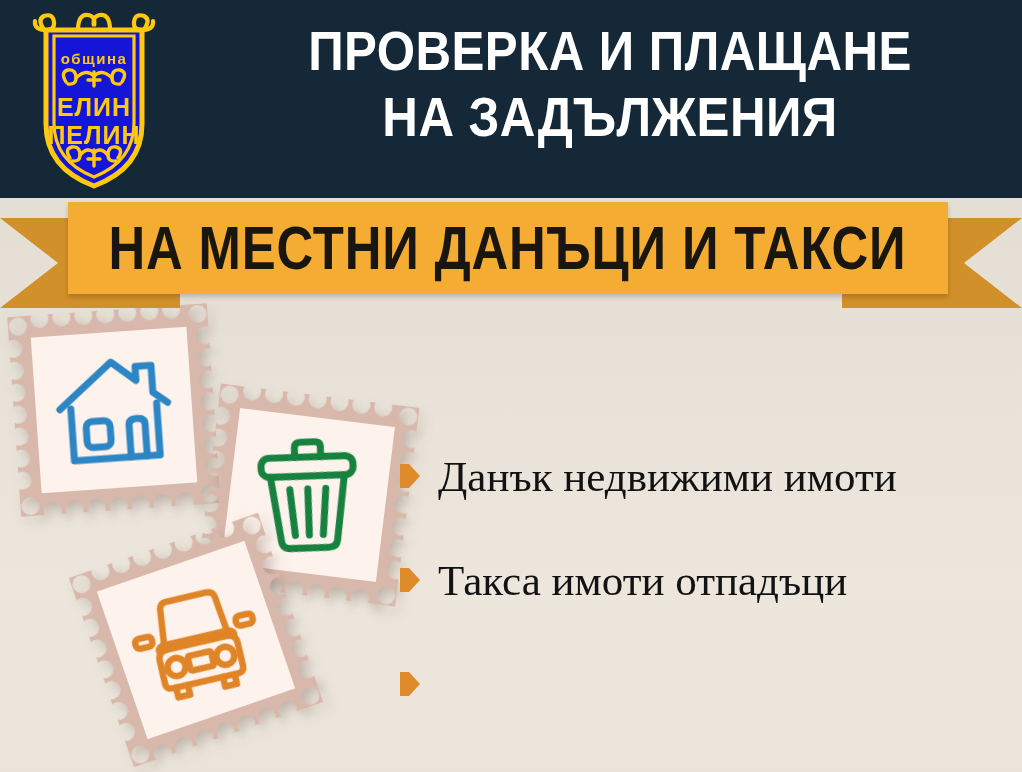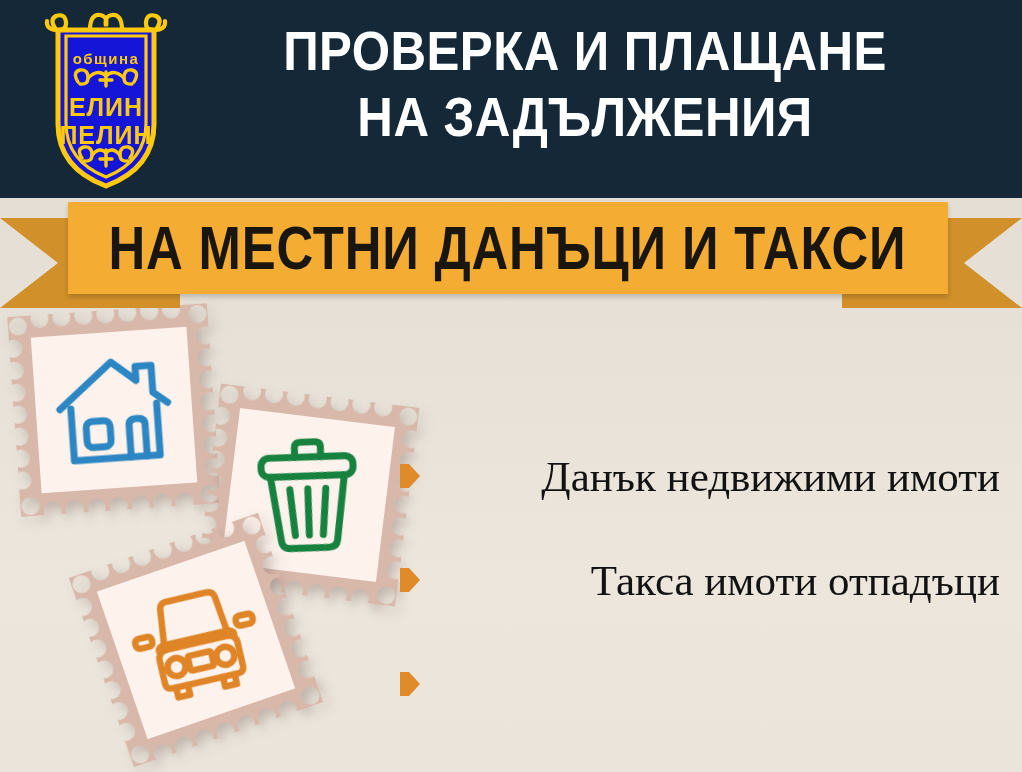--- a/index.html
+++ b/index.html
@@ -33,7 +33,7 @@
 
   .logo-wrap {
     position: absolute;
-    left: 32px;
+    left: 20px;
     top: 6px;
     width: 148px;
     height: 186px;

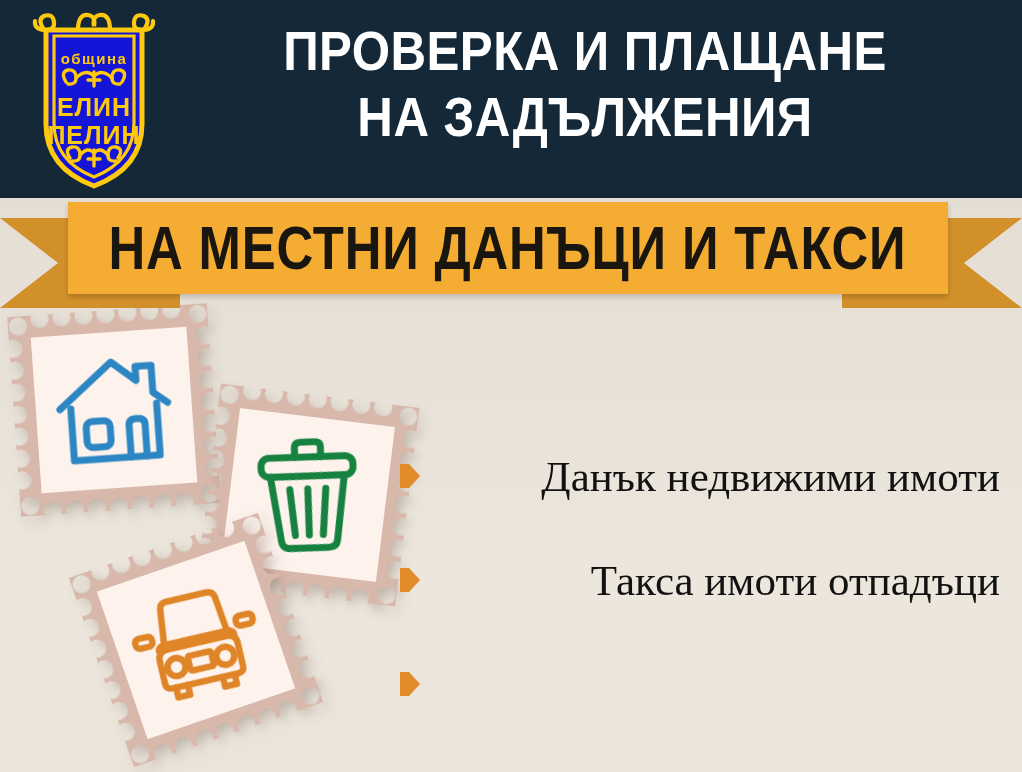--- a/index.html
+++ b/index.html
@@ -42,7 +42,7 @@
 
   .title-block {
     position: absolute;
-    left: 175px;
+    left: 200px;
     top: 18px;
     width: 820px;
     text-align: center;

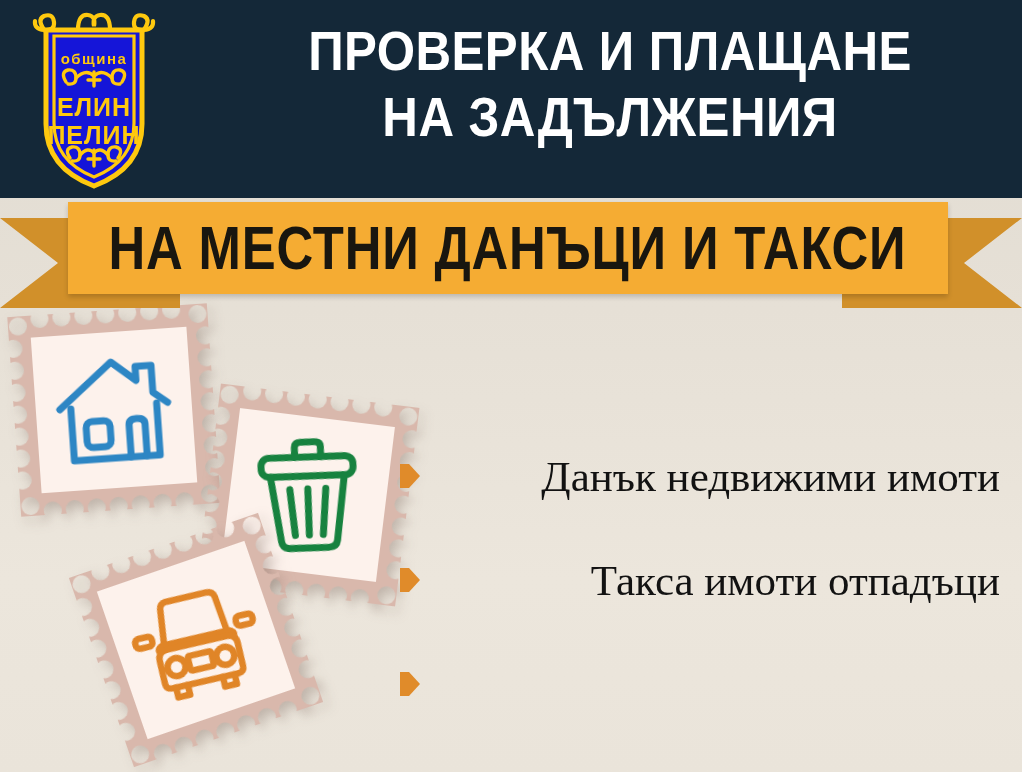--- a/index.html
+++ b/index.html
@@ -132,7 +132,6 @@
     display: flex;
     align-items: center;
     height: 104px;
-    justify-content: space-between;
   }
   .bullet-marker {
     flex: 0 0 auto;

